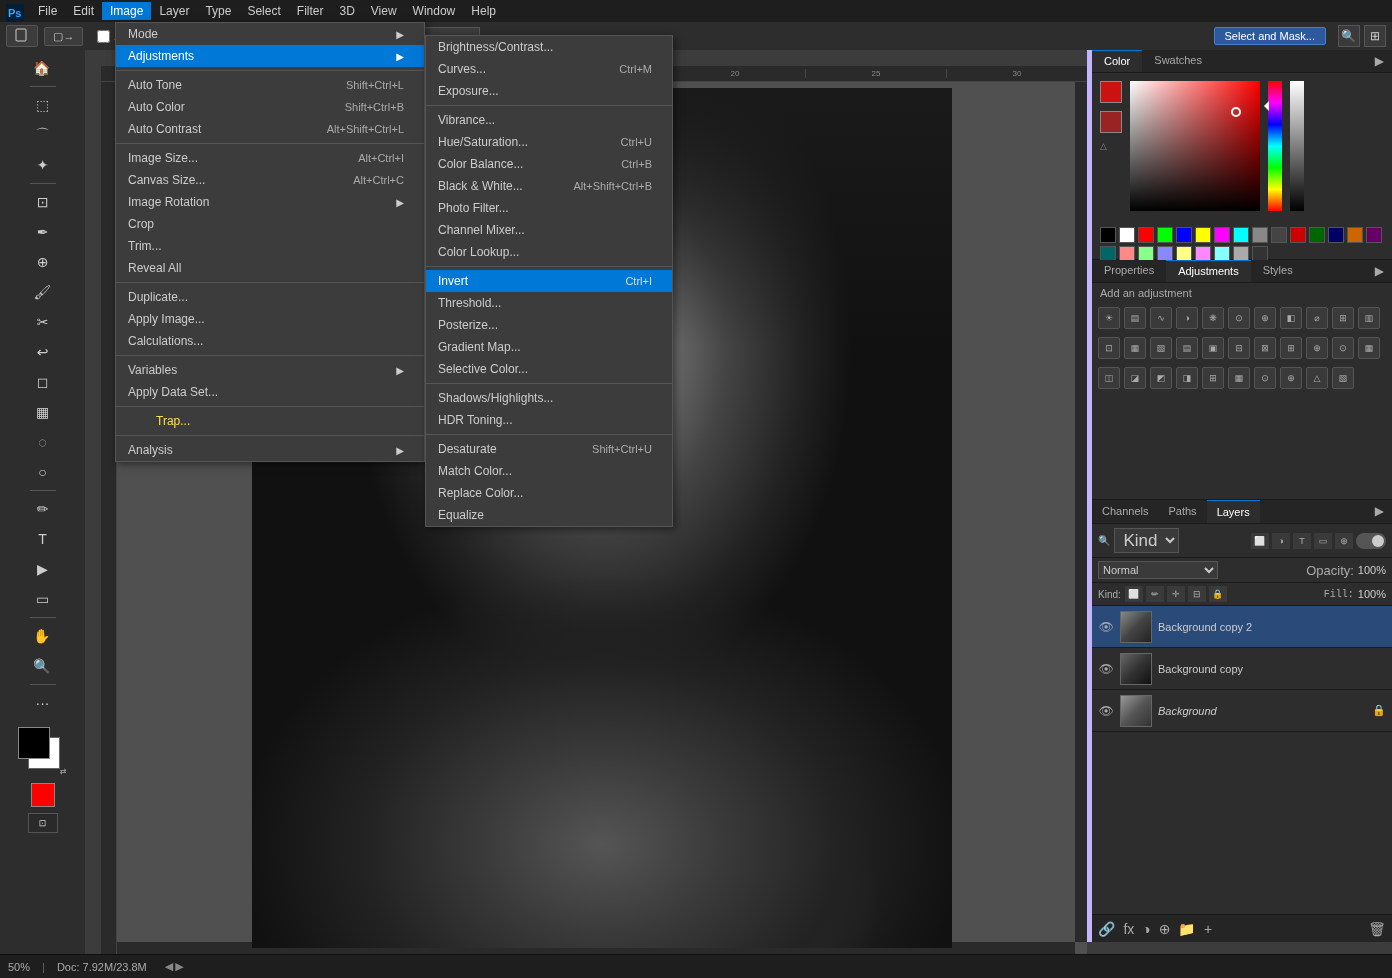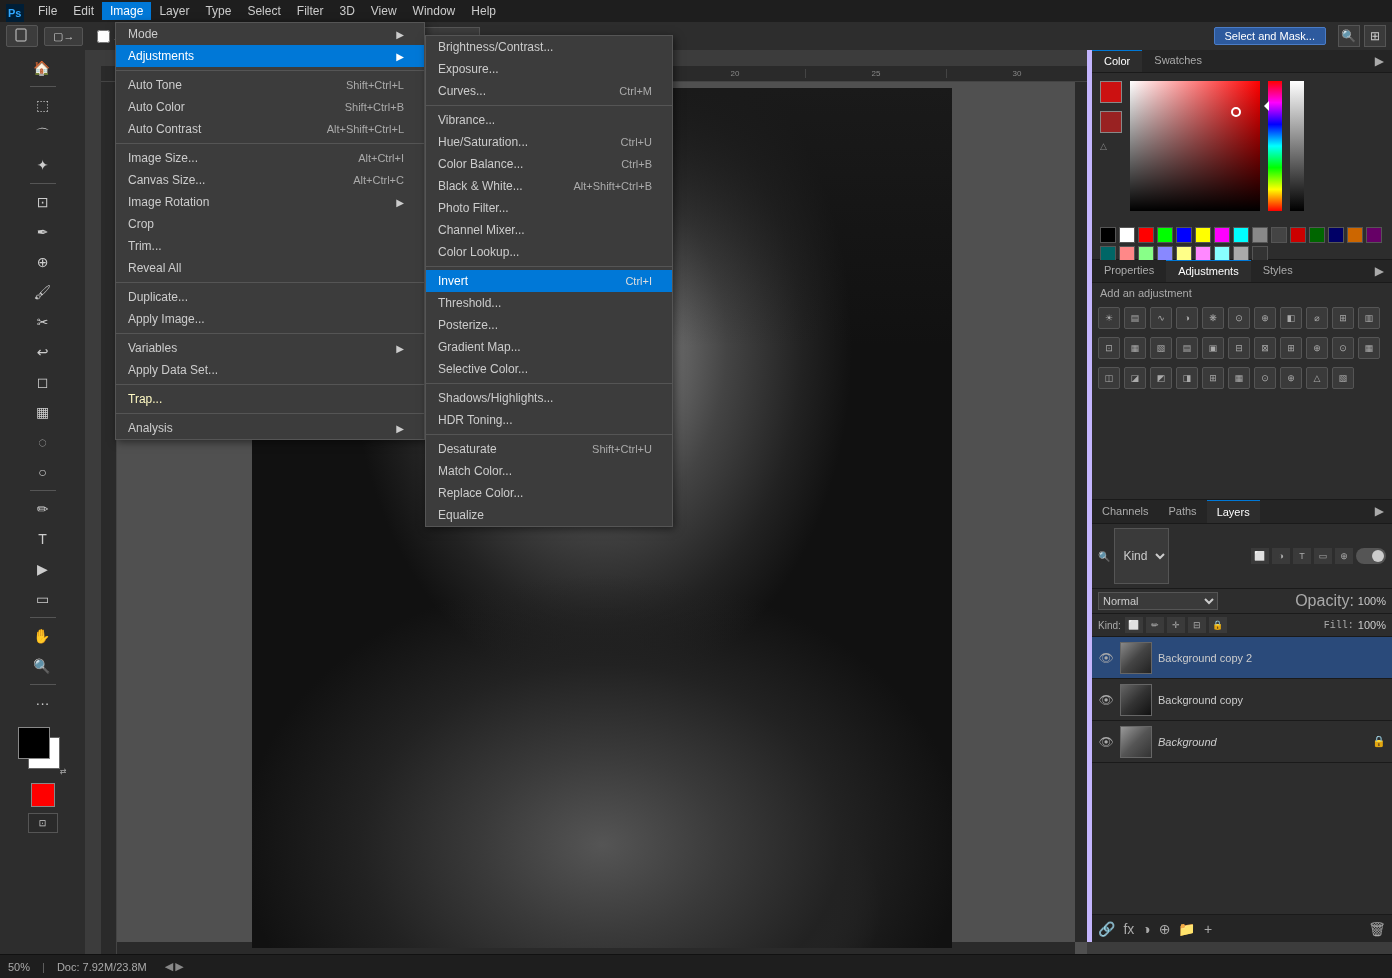--- a/index.html
+++ b/index.html
@@ -893,11 +893,11 @@
     <span>Brightness/Contrast...</span>
   </div>
   <div class="dropdown-item">
-    <span>Exposure...</span>
-  </div>
-  <div class="dropdown-item">
     <span>Curves...</span>
     <span class="dropdown-shortcut">Ctrl+M</span>
+  </div>
+  <div class="dropdown-item">
+    <span>Exposure...</span>
   </div>
   <div class="dropdown-sep"></div>
   <div class="dropdown-item">

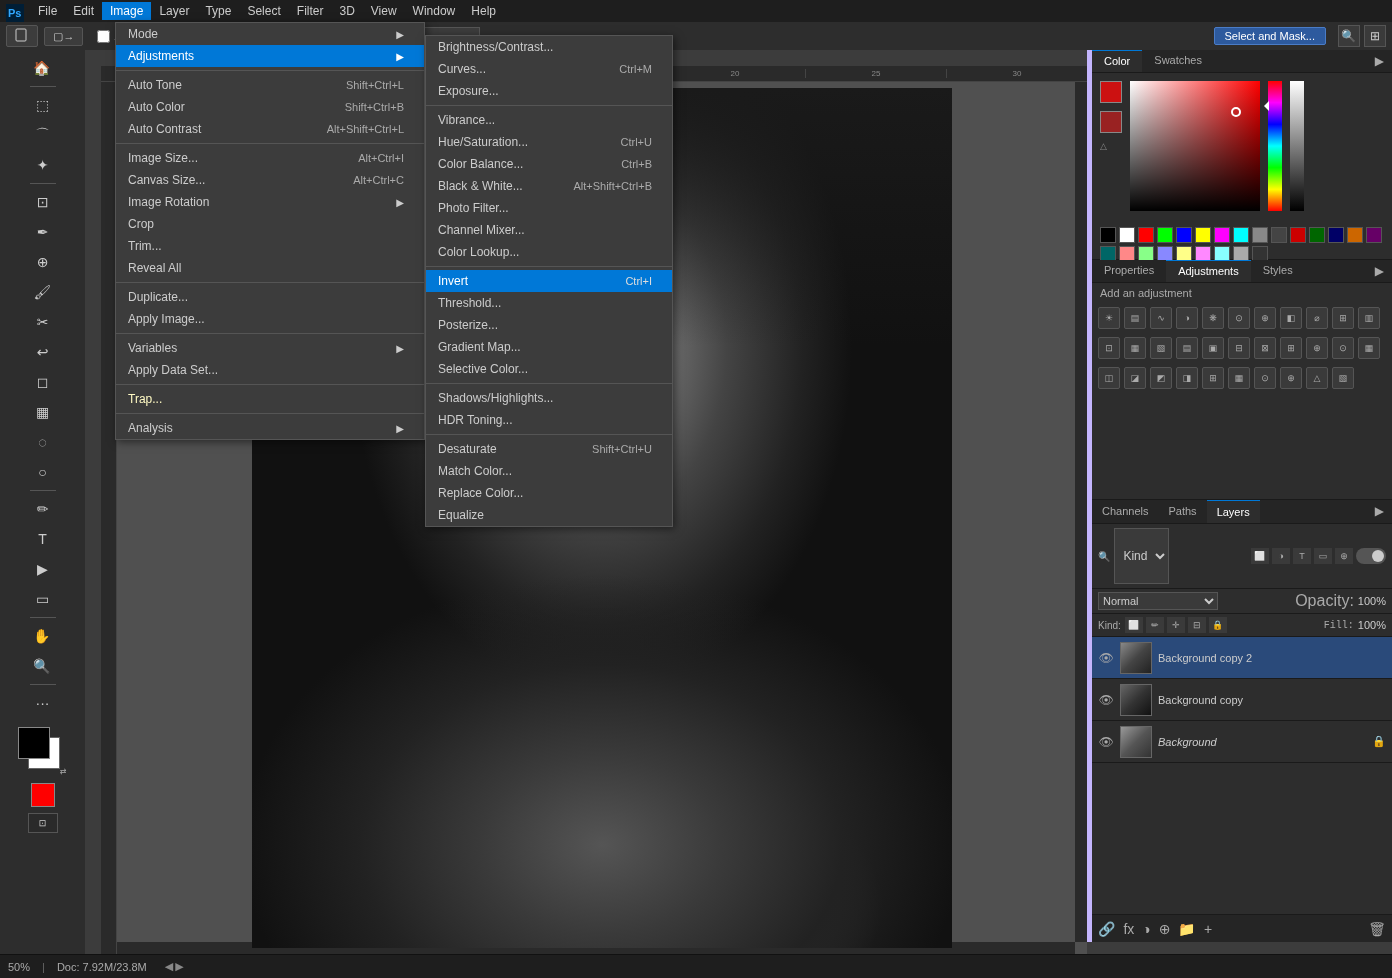--- a/index.html
+++ b/index.html
@@ -869,6 +869,9 @@
   <div class="dropdown-item">
     <span>Apply Image...</span>
   </div>
+  <div class="dropdown-item">
+    <span>Calculations...</span>
+  </div>
   <div class="dropdown-sep"></div>
   <div class="dropdown-item">
     <span>Variables</span>

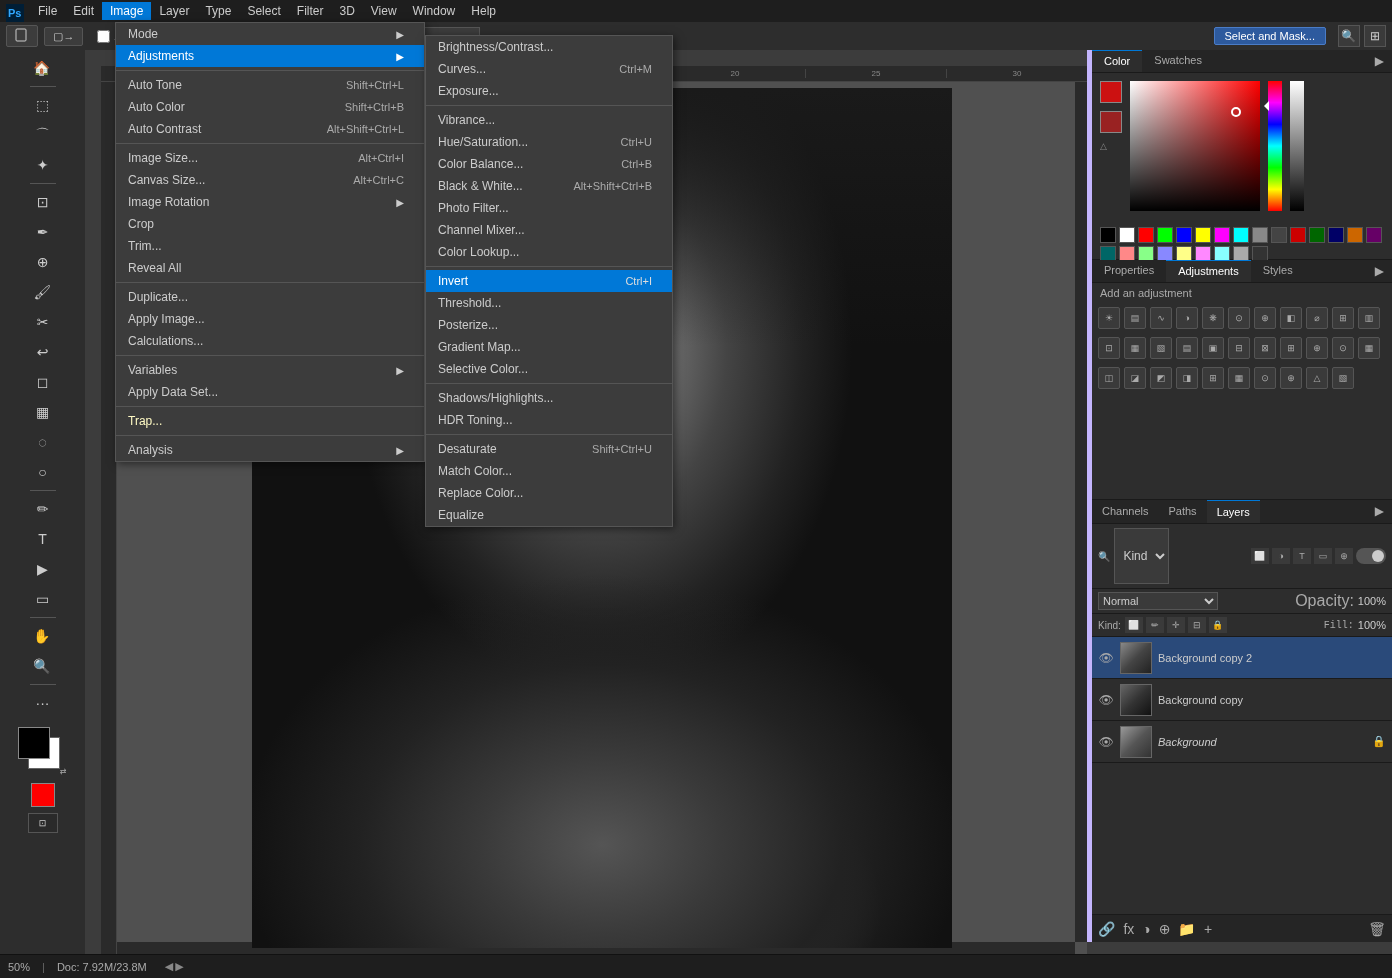--- a/index.html
+++ b/index.html
@@ -465,7 +465,7 @@
       position: relative;
     }
     .dropdown-item.highlighted { background: #0078d7; color: #fff; }
-    .dropdown-item.disabled { color: #fef9c3; cursor: default; }
+    .dropdown-item.disabled { color: #fde047; cursor: default; margin-left: 28px; }
     .dropdown-sep {
       height: 1px;
       background: #555;

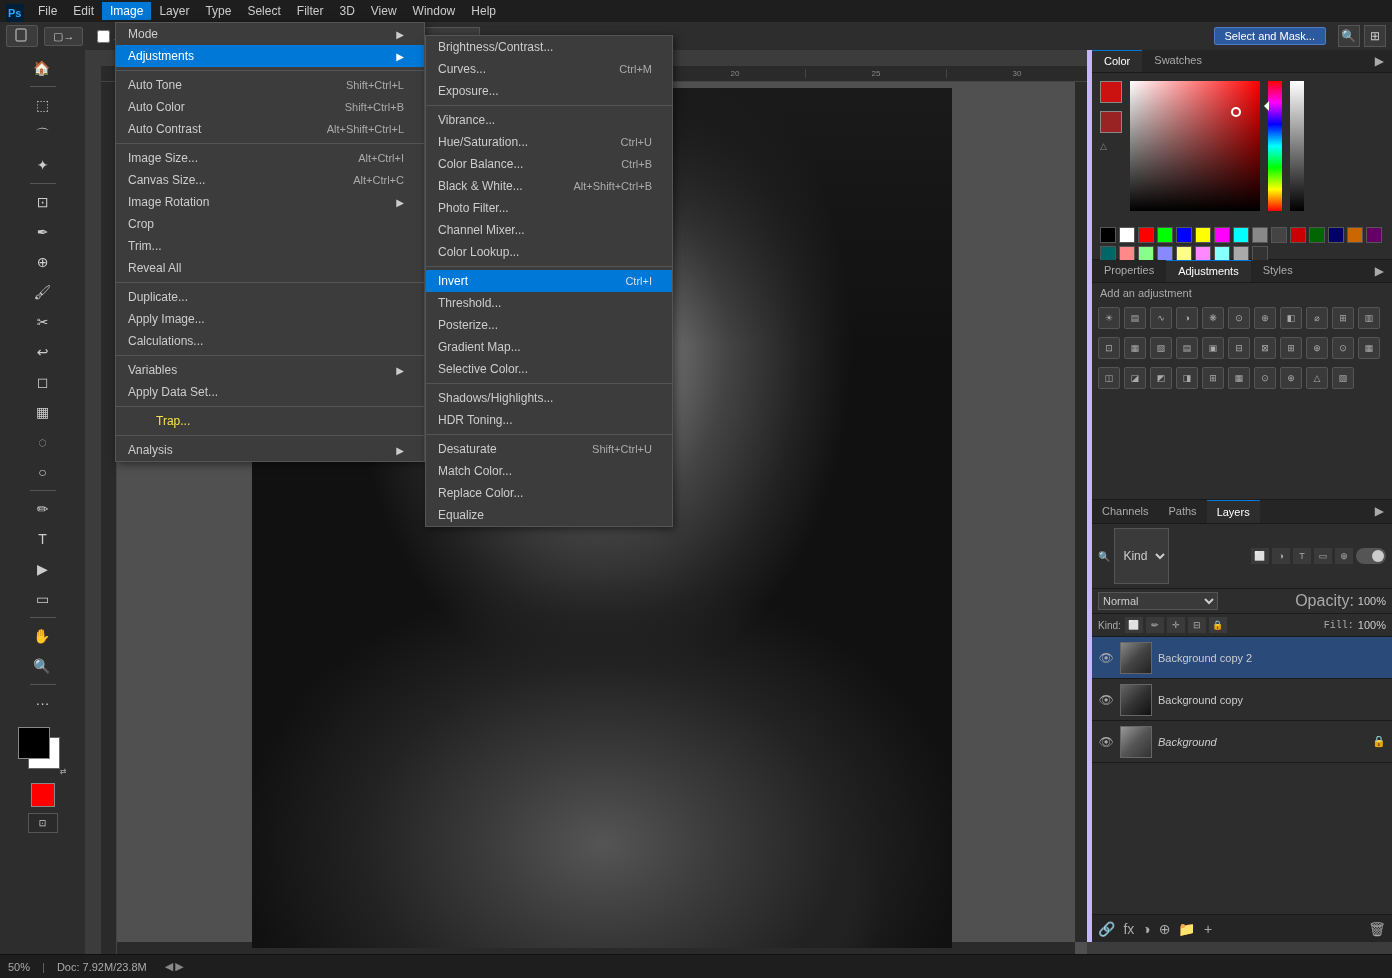--- a/index.html
+++ b/index.html
@@ -330,8 +330,8 @@
       background: #3a3a3a;
       border: 1px solid #555;
       color: #ccc;
-      font-size: 12px;
-      padding: 19px 4px;
+      font-size: 17px;
+      padding: 1px 4px;
     }
     .layers-icons-row {
       display: flex;

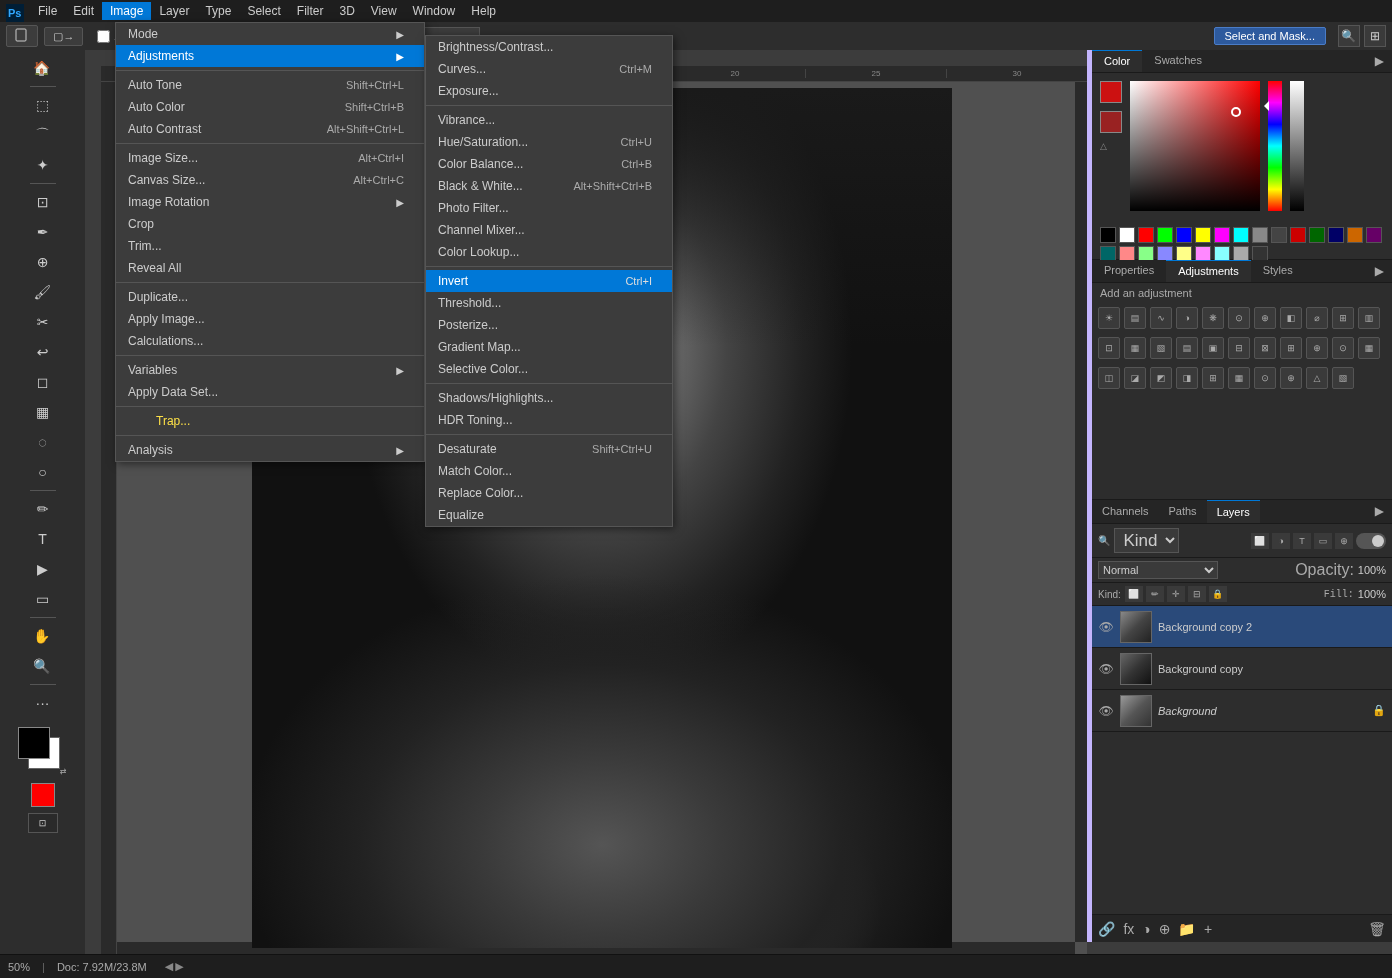--- a/index.html
+++ b/index.html
@@ -370,7 +370,7 @@
       gap: 4px;
       margin-left: auto;
     }
-    .opacity-label { font-size: 16px; color: #aaa; }
+    .opacity-label { font-size: 13px; color: #aaa; }
     .opacity-val { font-size: 11px; color: #ccc; }
     .lock-row {
       display: flex;

